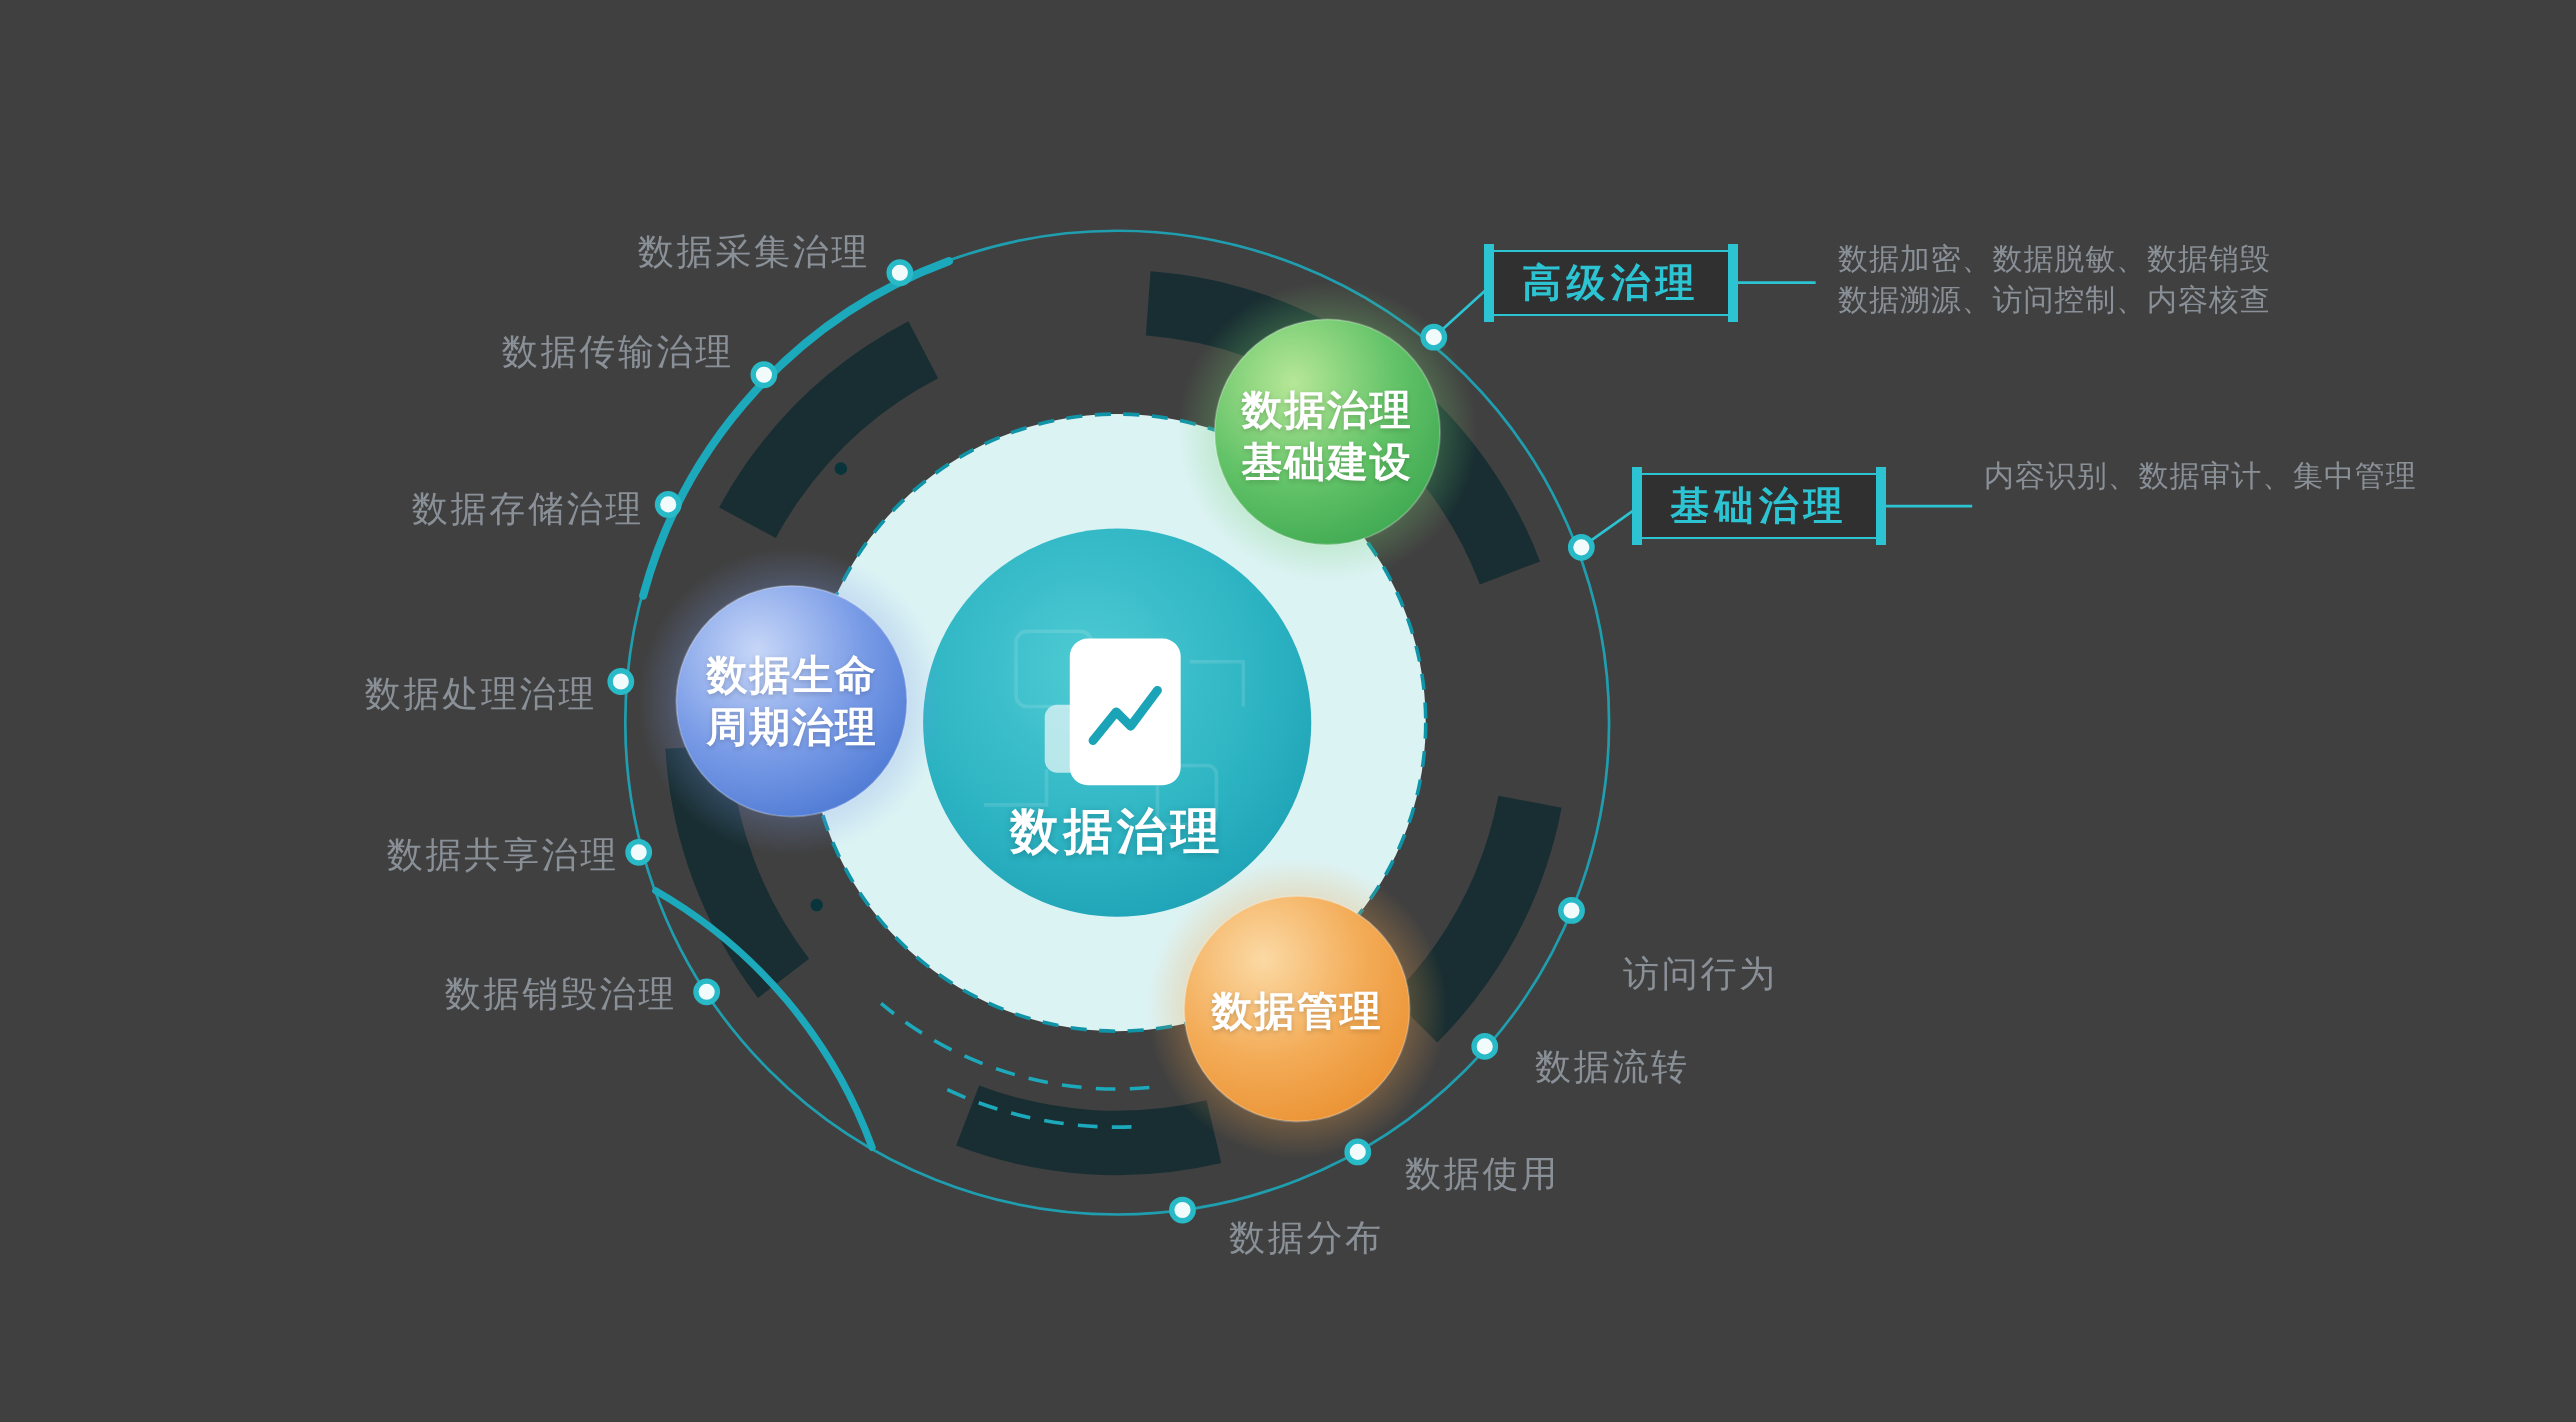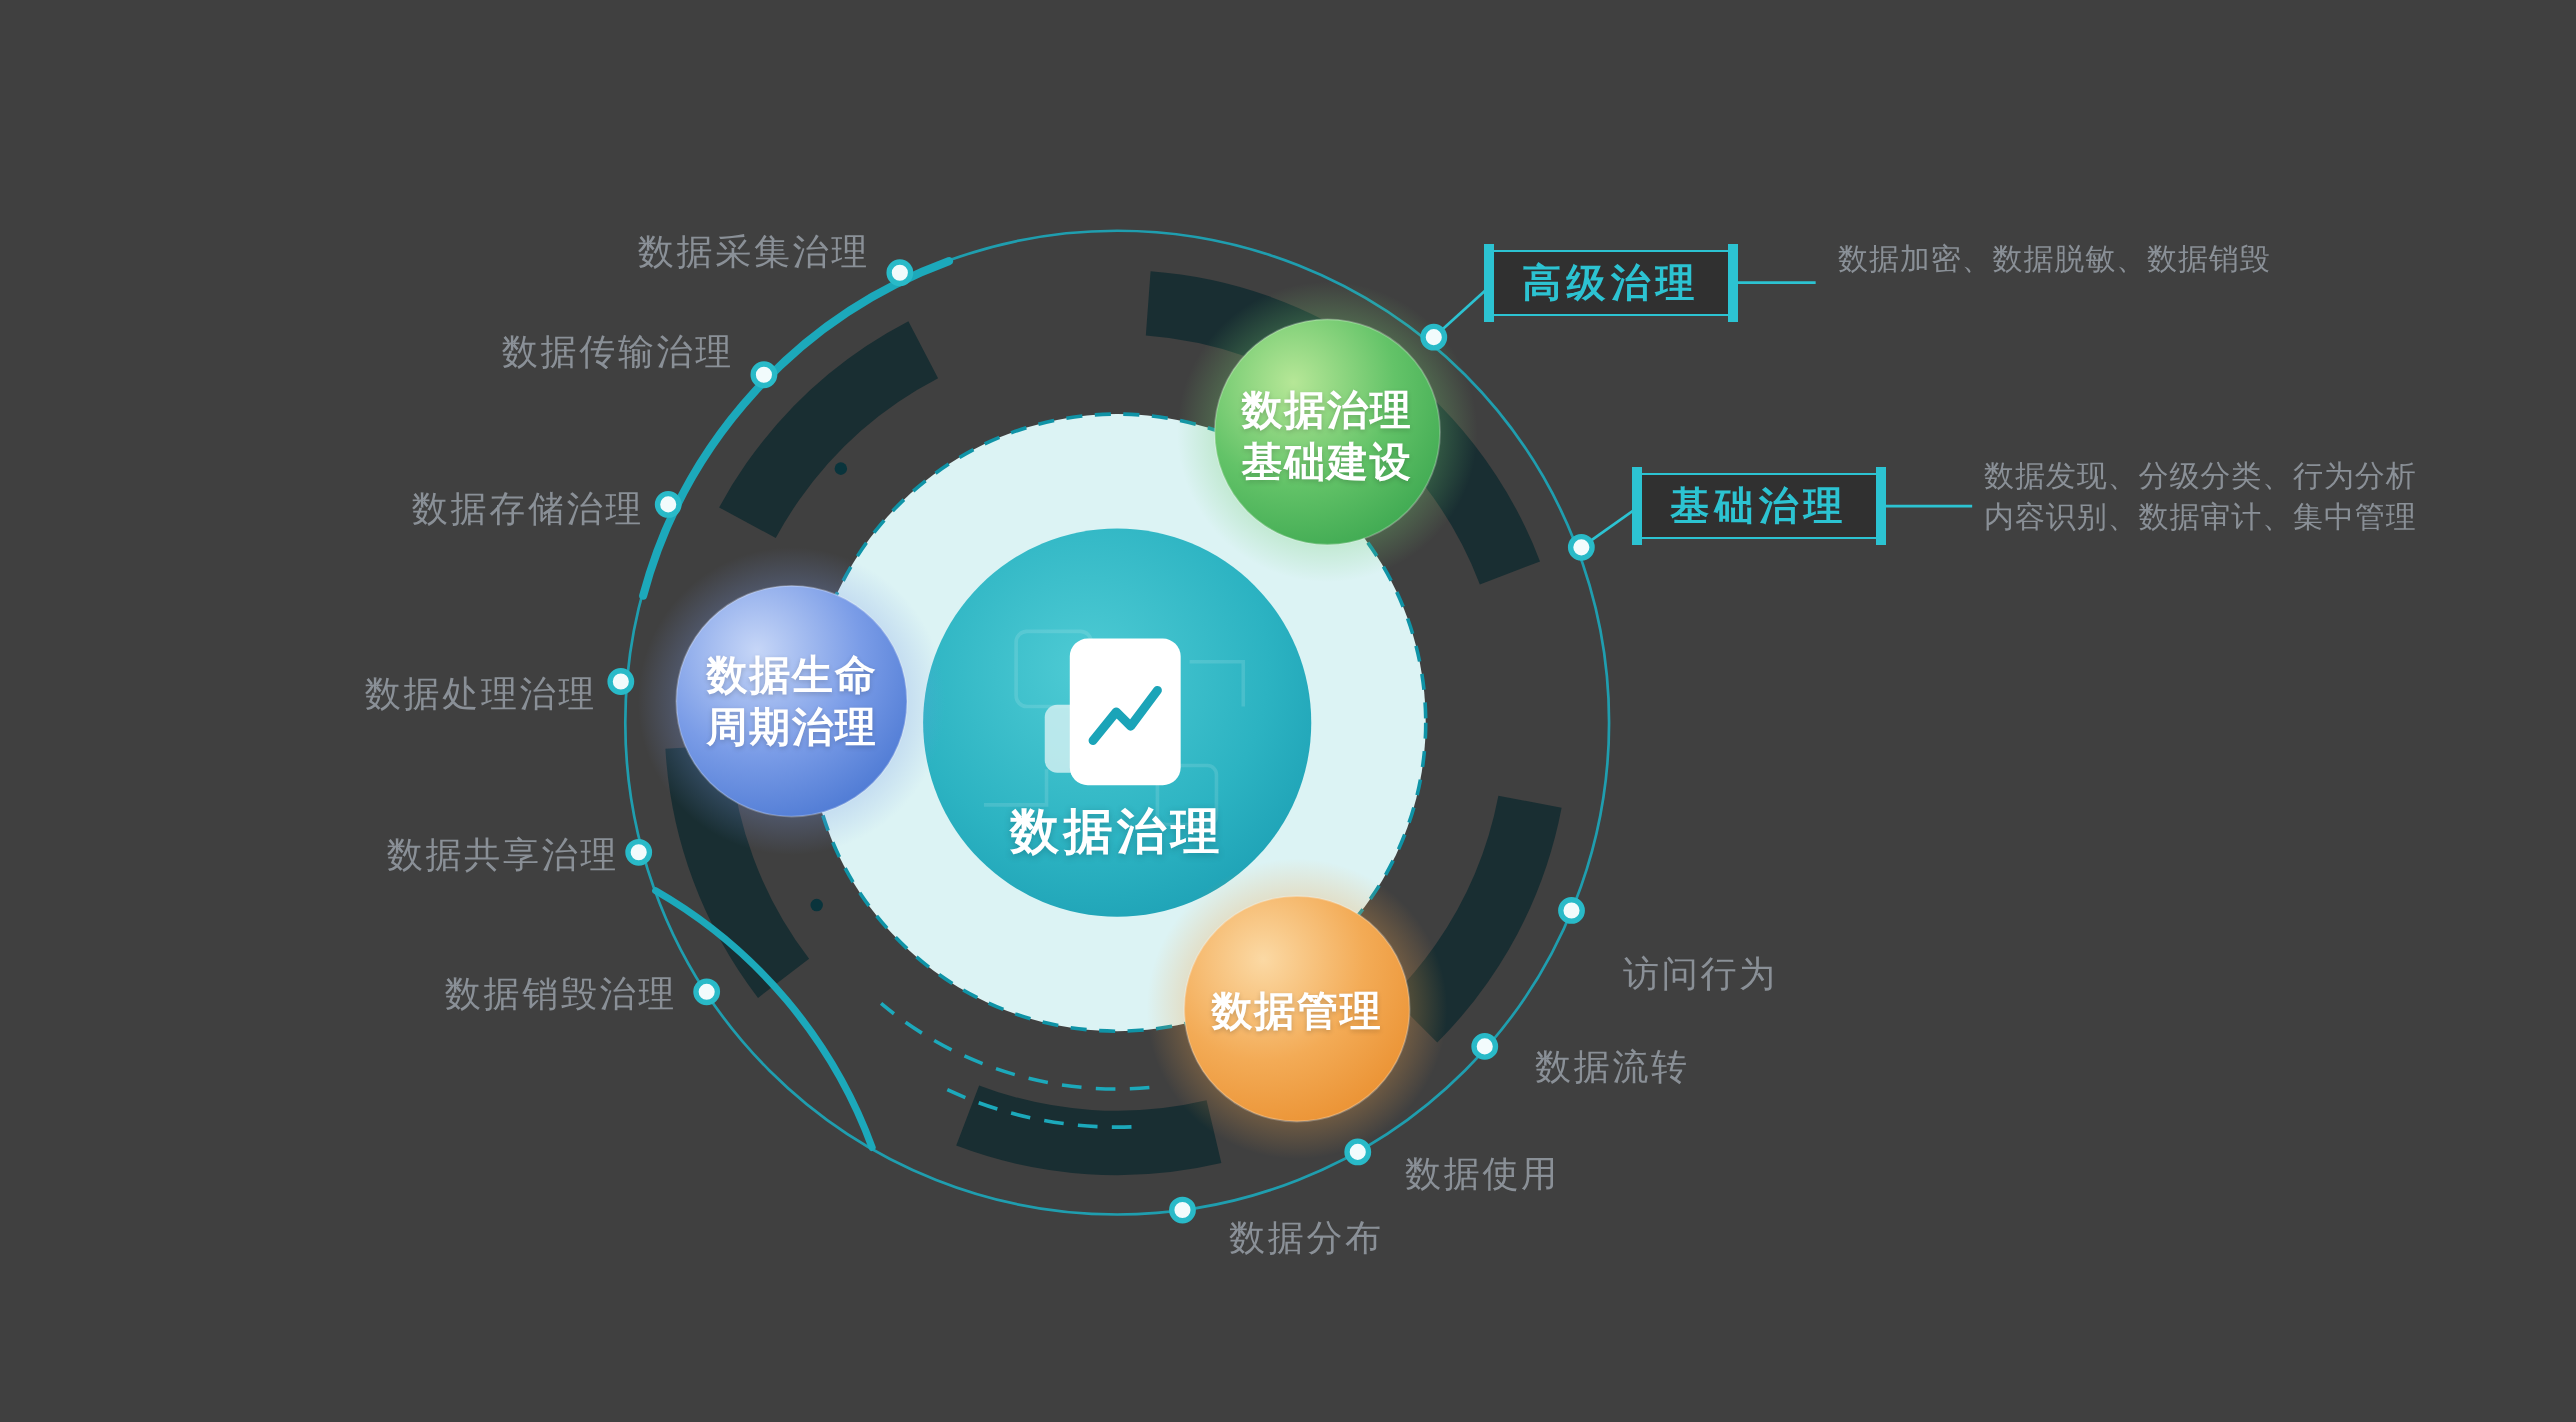--- a/index.html
+++ b/index.html
@@ -239,6 +239,7 @@
   </div>
   <div class="callout-desc desc-advanced">
     <div>数据加密、数据脱敏、数据销毁</div>
+    <div>数据溯源、访问控制、内容核查</div>
   </div>
 
   <div class="callout-box callout-basic">

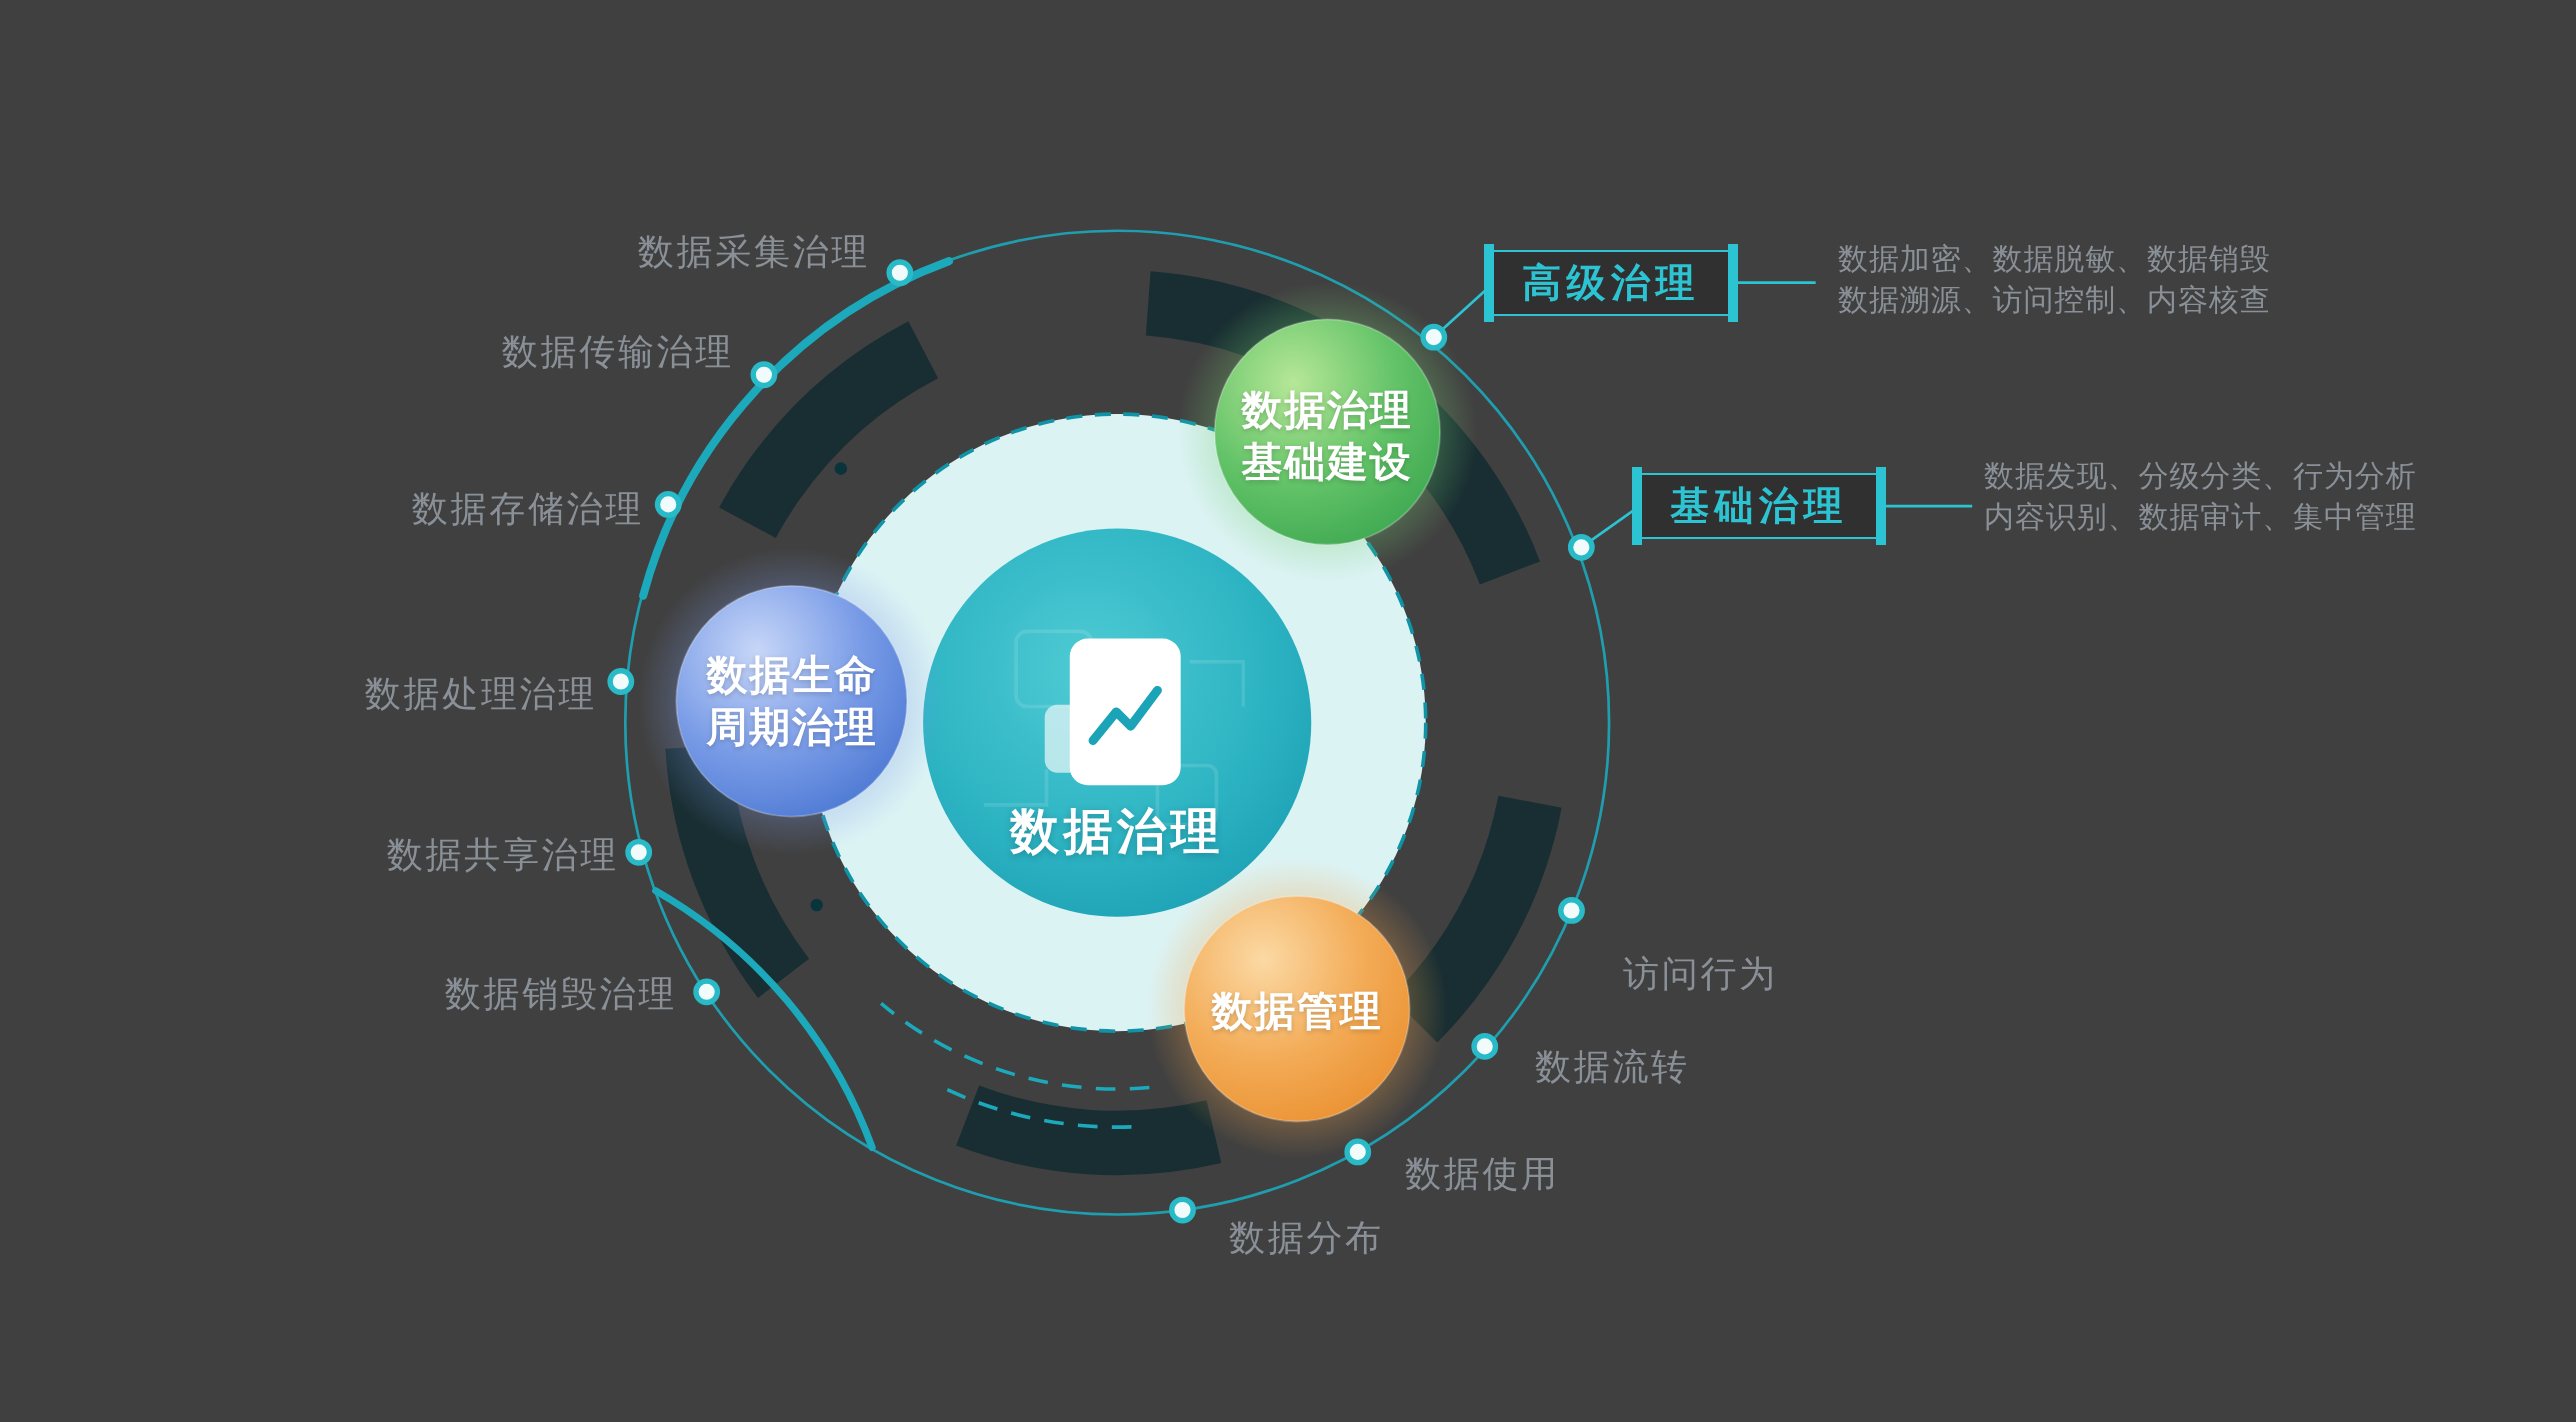--- a/index.html
+++ b/index.html
@@ -246,7 +246,6 @@
     <span class="callout-title">基础治理</span>
   </div>
   <div class="callout-desc desc-basic">
-    <div>数据发现、分级分类、行为分析</div>
     <div>内容识别、数据审计、集中管理</div>
   </div>
 

